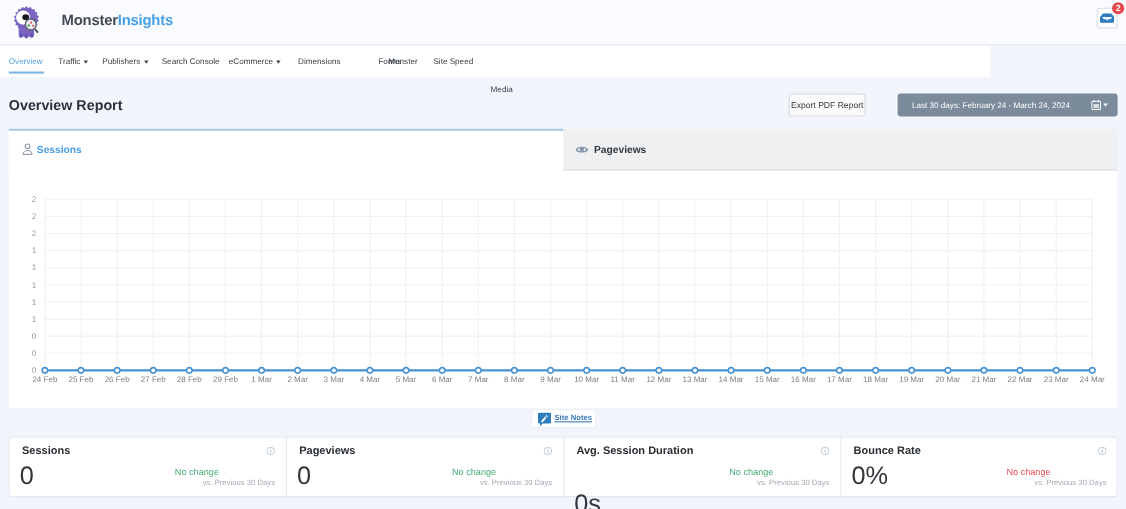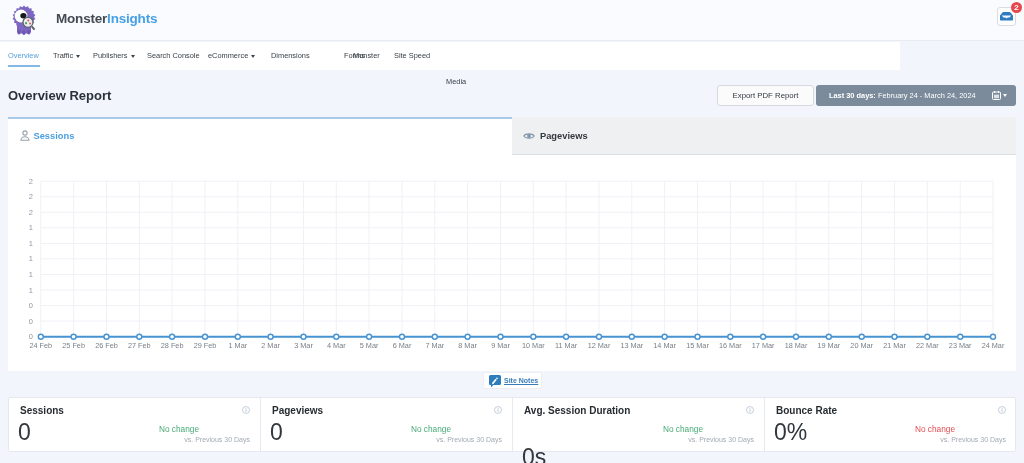--- a/index.html
+++ b/index.html
@@ -15,7 +15,7 @@
 .caret{display:inline-block;width:0;height:0;border-left:2.6px solid transparent;border-right:2.6px solid transparent;border-top:3.2px solid #3c434a;margin-left:3px;vertical-align:0.5px;}
 .underline{left:8px;top:65px;width:32px;height:2px;background:#84b7e3;}
 .h1{left:8px;top:88px;font-size:13px;font-weight:bold;color:#2b3138;}
-.exportbtn{left:717px;top:85px;width:97px;height:21px;background:#fbfbfc;border:1px solid #d6d9df;border-radius:3px;font-size:7.8px;color:#33383e;text-align:center;line-height:19px;}
+.exportbtn{left:717px;top:85px;width:70px;height:21px;background:#fbfbfc;border:1px solid #d6d9df;border-radius:3px;font-size:7.8px;color:#33383e;text-align:center;line-height:19px;}
 .datebtn{left:816px;top:85px;width:200px;height:21px;background:#7b8b9c;border-radius:3px;color:#fff;font-size:7.4px;line-height:21px;padding-left:13px;}
 .datebtn b{font-weight:bold;}
 .panel{left:8px;top:117px;width:1008px;height:254px;background:#fff;}

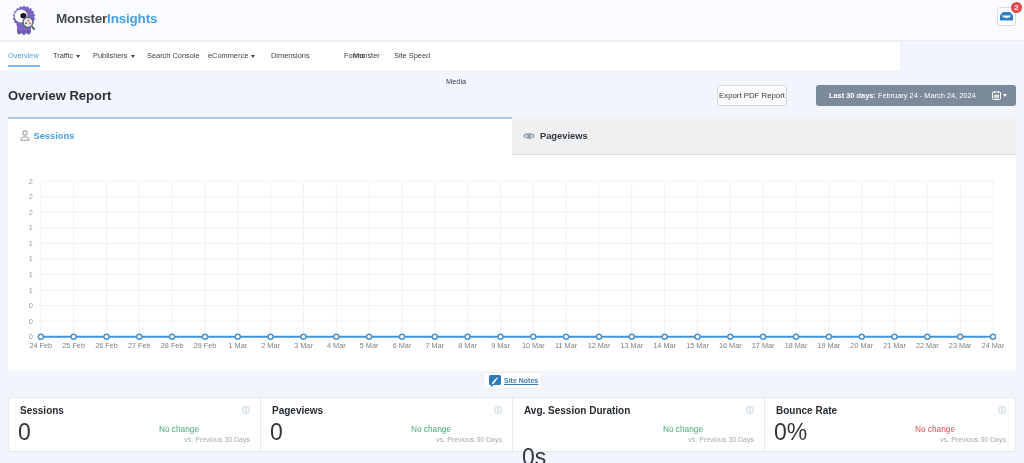--- a/index.html
+++ b/index.html
@@ -17,7 +17,7 @@
 .h1{left:8px;top:88px;font-size:13px;font-weight:bold;color:#2b3138;}
 .exportbtn{left:717px;top:85px;width:70px;height:21px;background:#fbfbfc;border:1px solid #d6d9df;border-radius:3px;font-size:7.8px;color:#33383e;text-align:center;line-height:19px;}
 .datebtn{left:816px;top:85px;width:200px;height:21px;background:#7b8b9c;border-radius:3px;color:#fff;font-size:7.4px;line-height:21px;padding-left:13px;}
-.datebtn b{font-weight:bold;}
+.datebtn b{font-weight:normal;}
 .panel{left:8px;top:117px;width:1008px;height:254px;background:#fff;}
 .tab-sess{left:8px;top:117px;width:504px;height:38px;background:#fff;border-top:2px solid #a9cbe9;}
 .tab-page{left:512px;top:117px;width:504px;height:38px;background:#eff0f2;border-bottom:1px solid #dcdee1;}

